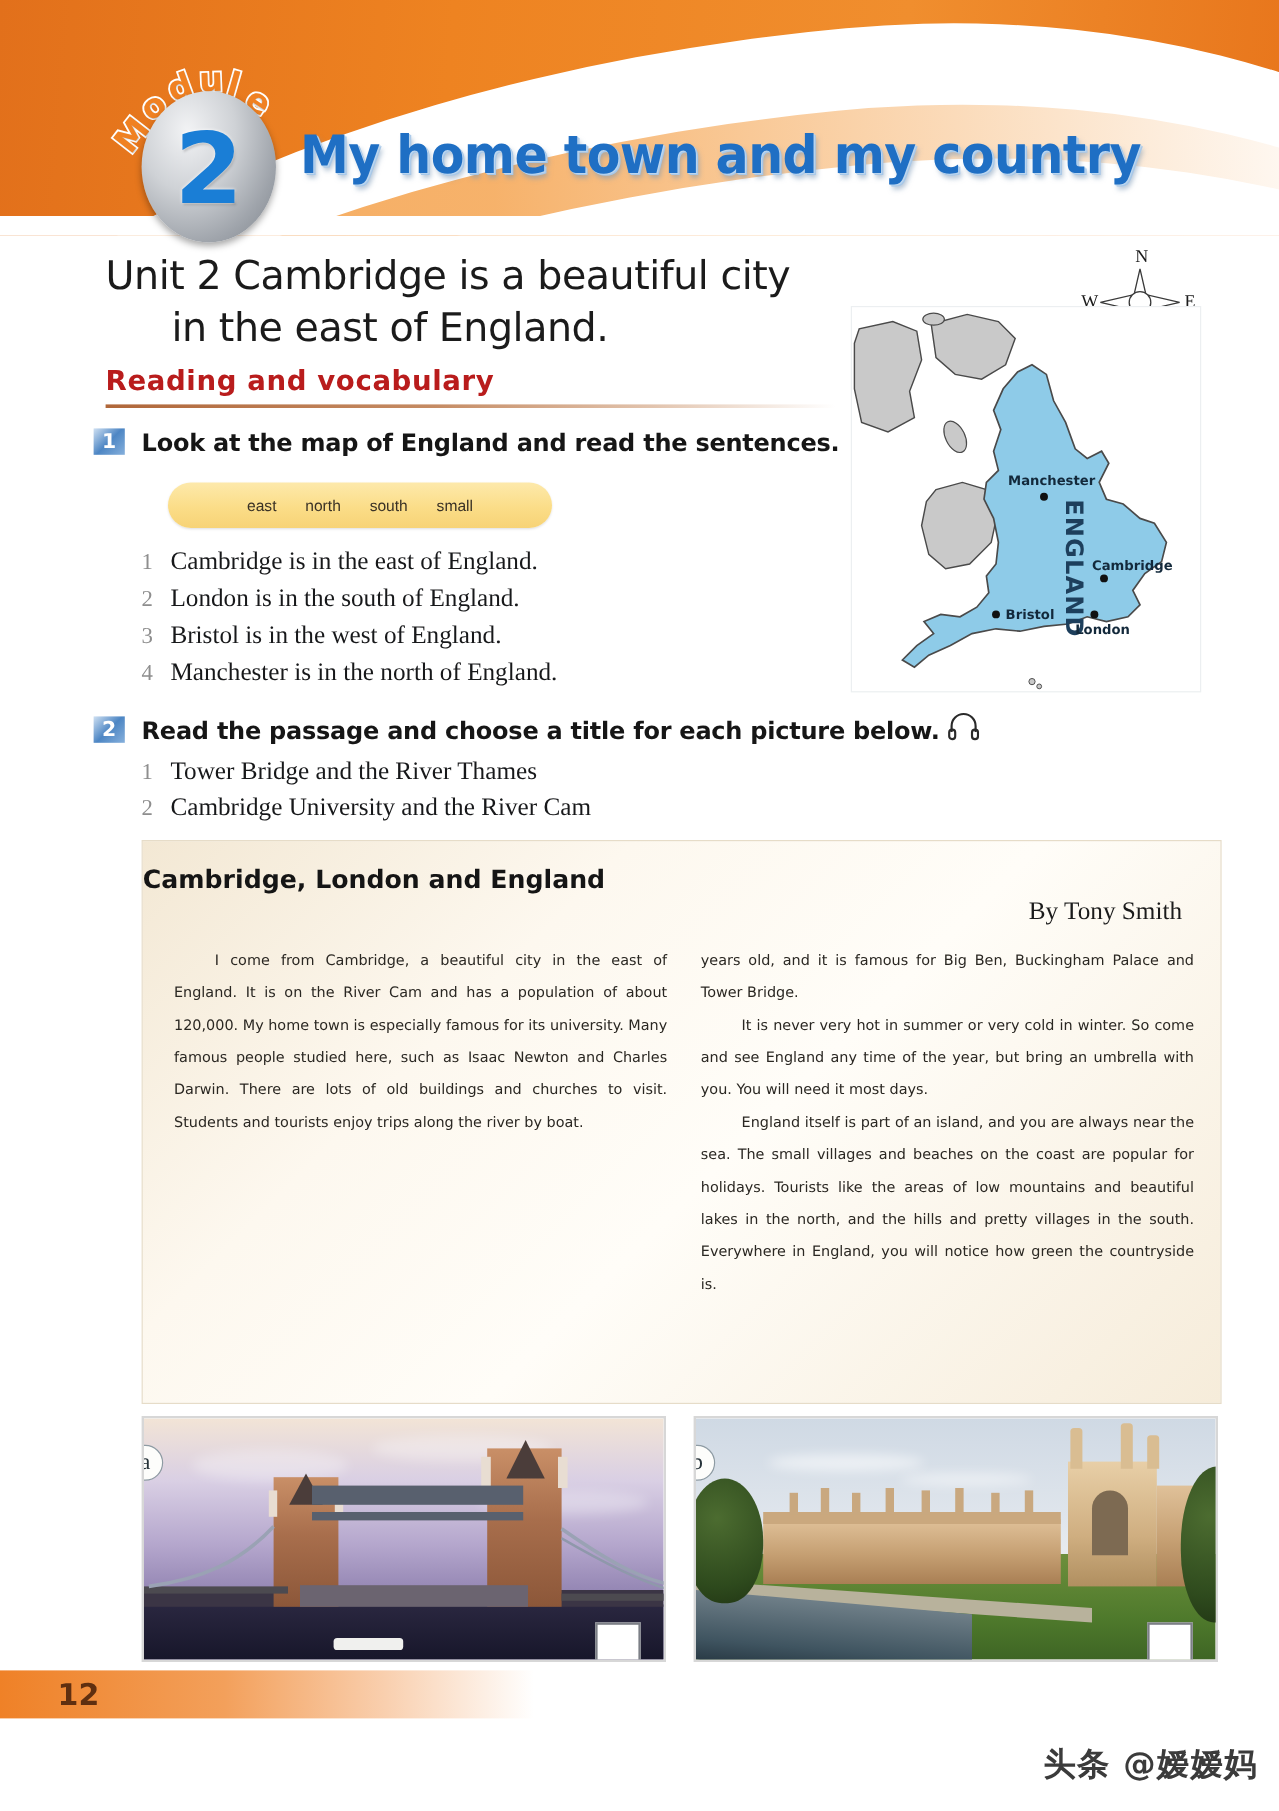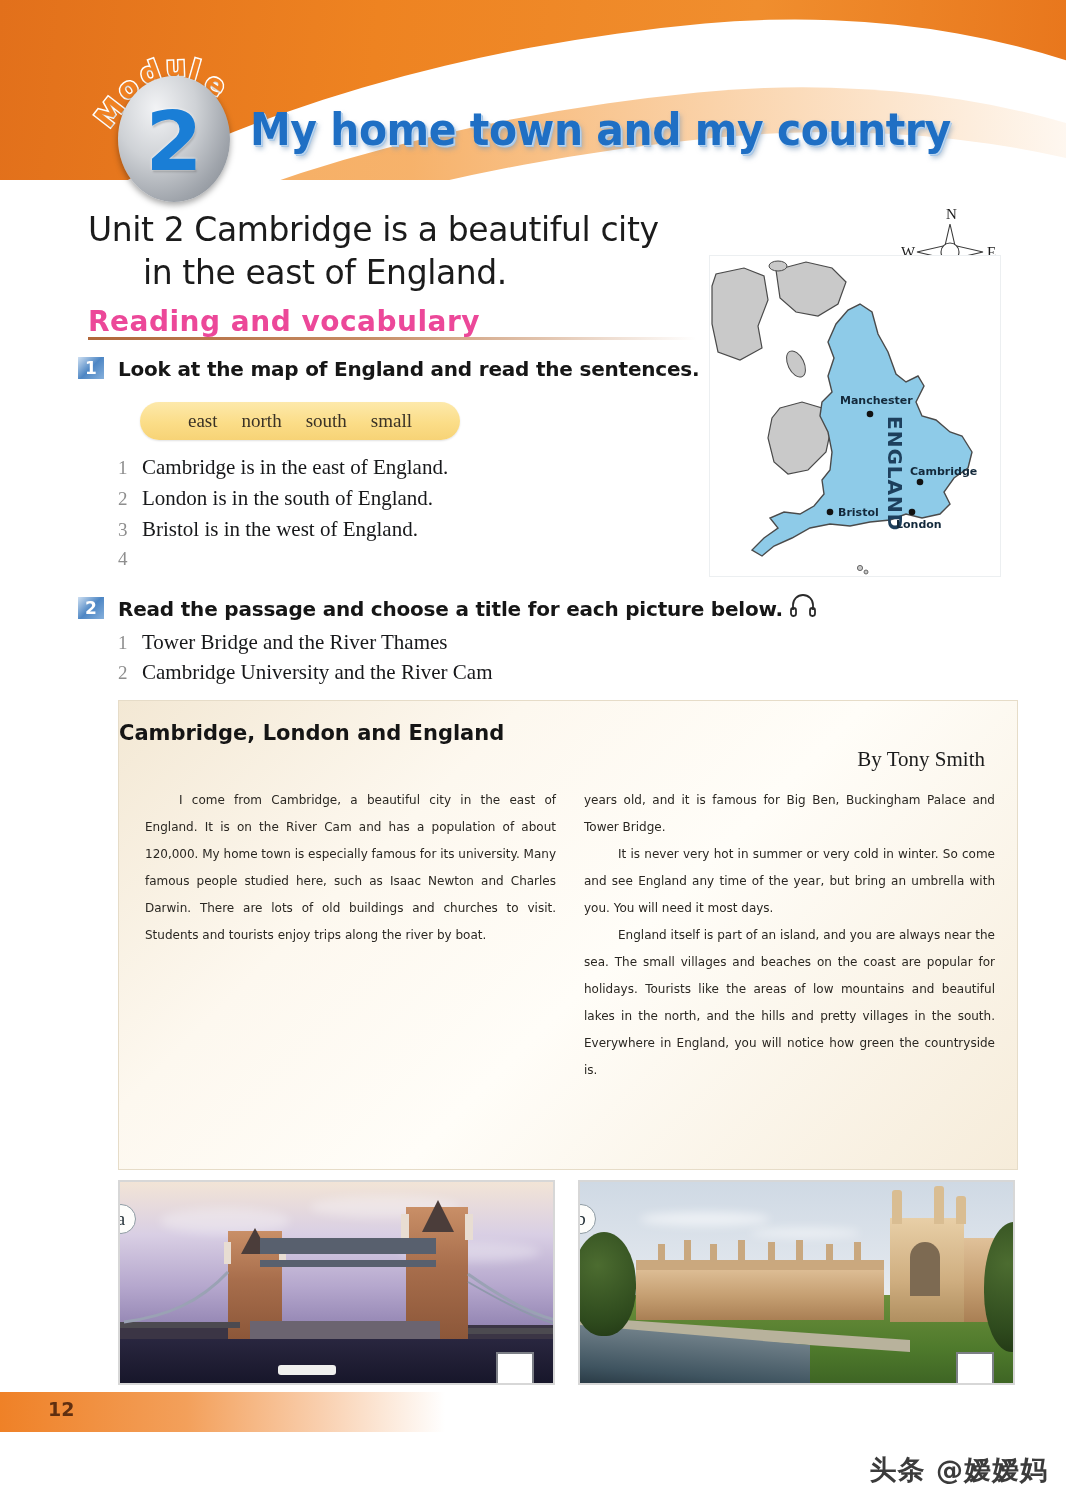--- a/index.html
+++ b/index.html
@@ -89,7 +89,7 @@
   .section-sub {
     position: absolute; left: 88px; top: 305px;
     font-family: "DejaVu Sans", sans-serif; font-weight: 700;
-    font-size: 28px; color: #ec4899; letter-spacing: .5px;
+    font-size: 23px; color: #b91c1c; letter-spacing: .5px;
   }
   .section-rule {
     position: absolute; left: 88px; top: 337px; width: 608px; height: 3px;

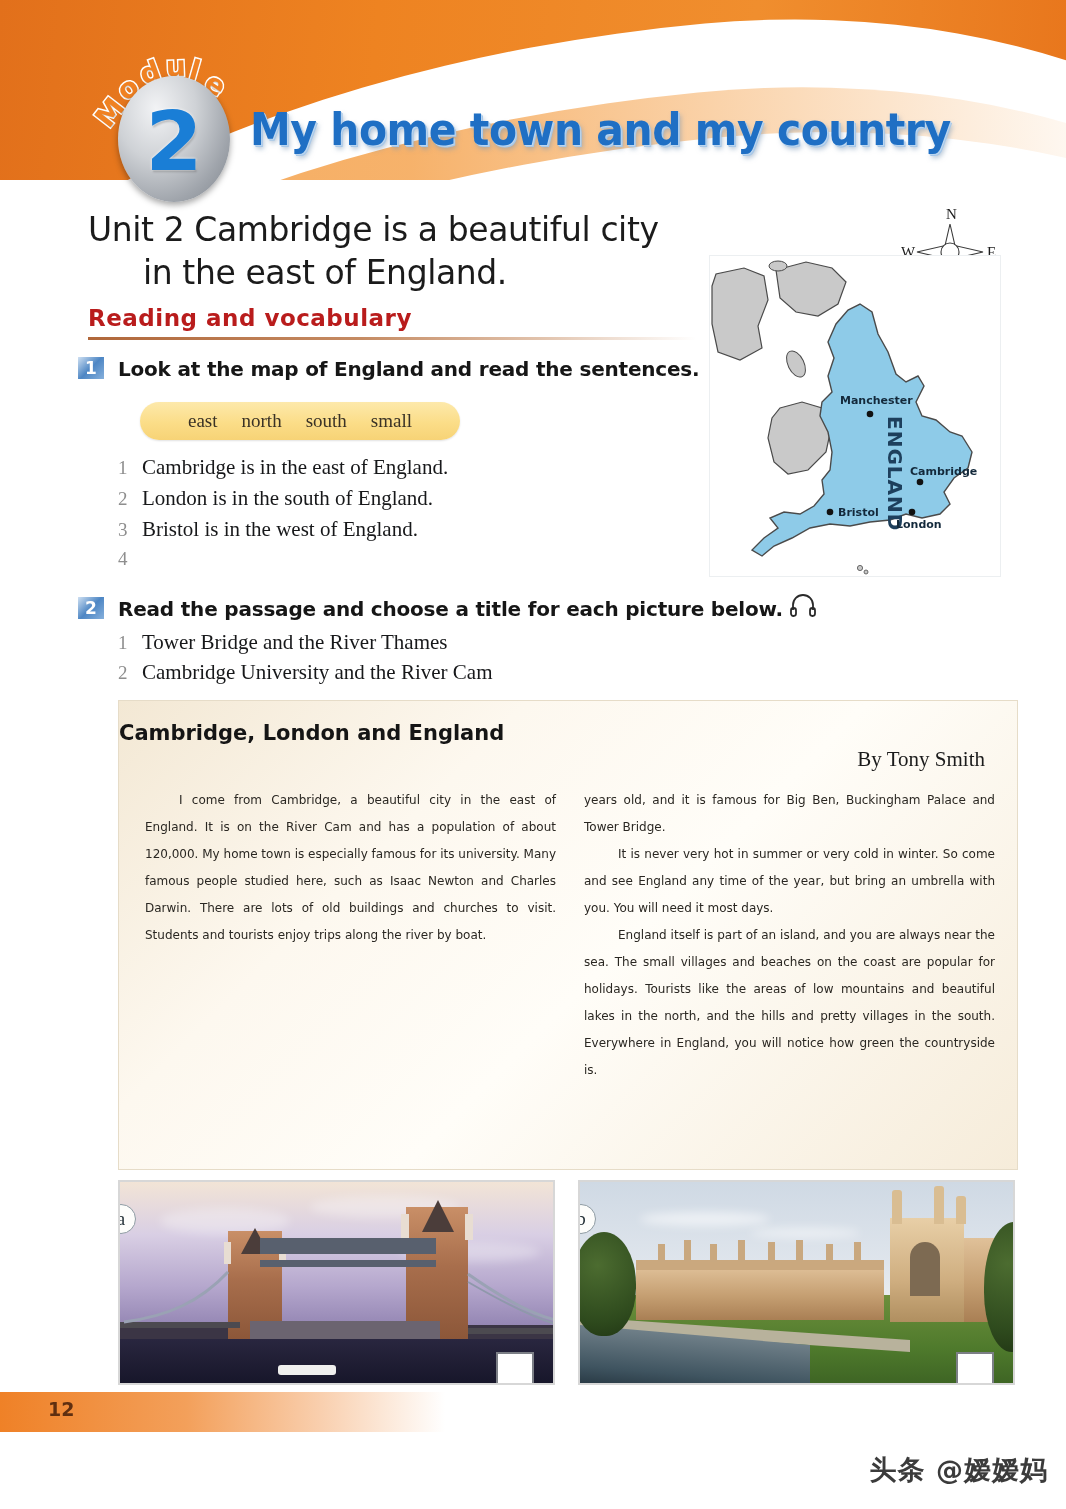--- a/index.html
+++ b/index.html
@@ -119,7 +119,7 @@
     box-shadow: 0 1px 2px rgba(0,0,0,.12);
   }
   .word-box span {
-    font-family: Liberation Serif, serif; font-size: 19px; color: #3a3226;
+    font-family: Liberation Sans, sans-serif; font-size: 13px; color: #3a3226;
   }
 
   .sent-list { position: absolute; left: 118px; top: 455px; width: 560px; }

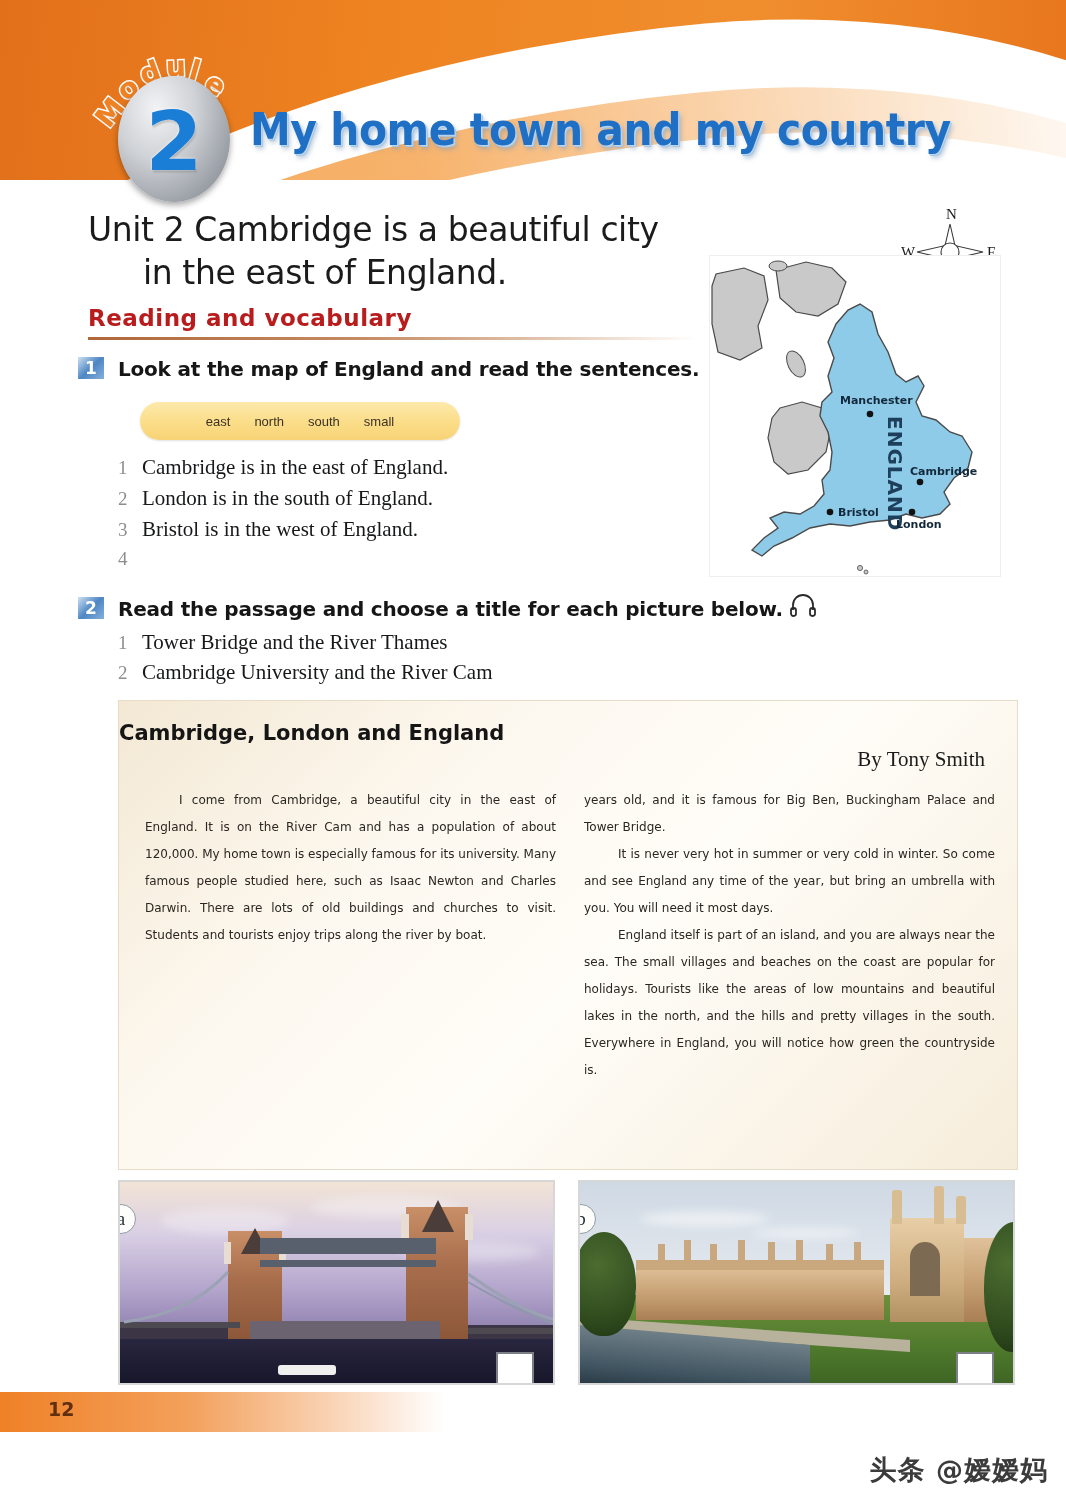--- a/index.html
+++ b/index.html
@@ -292,6 +292,7 @@
     </div>
     <div class="row">
       <span class="n">4</span>
+      <span class="t">Manchester is in the north of England.</span>
     </div>
   </div>
 

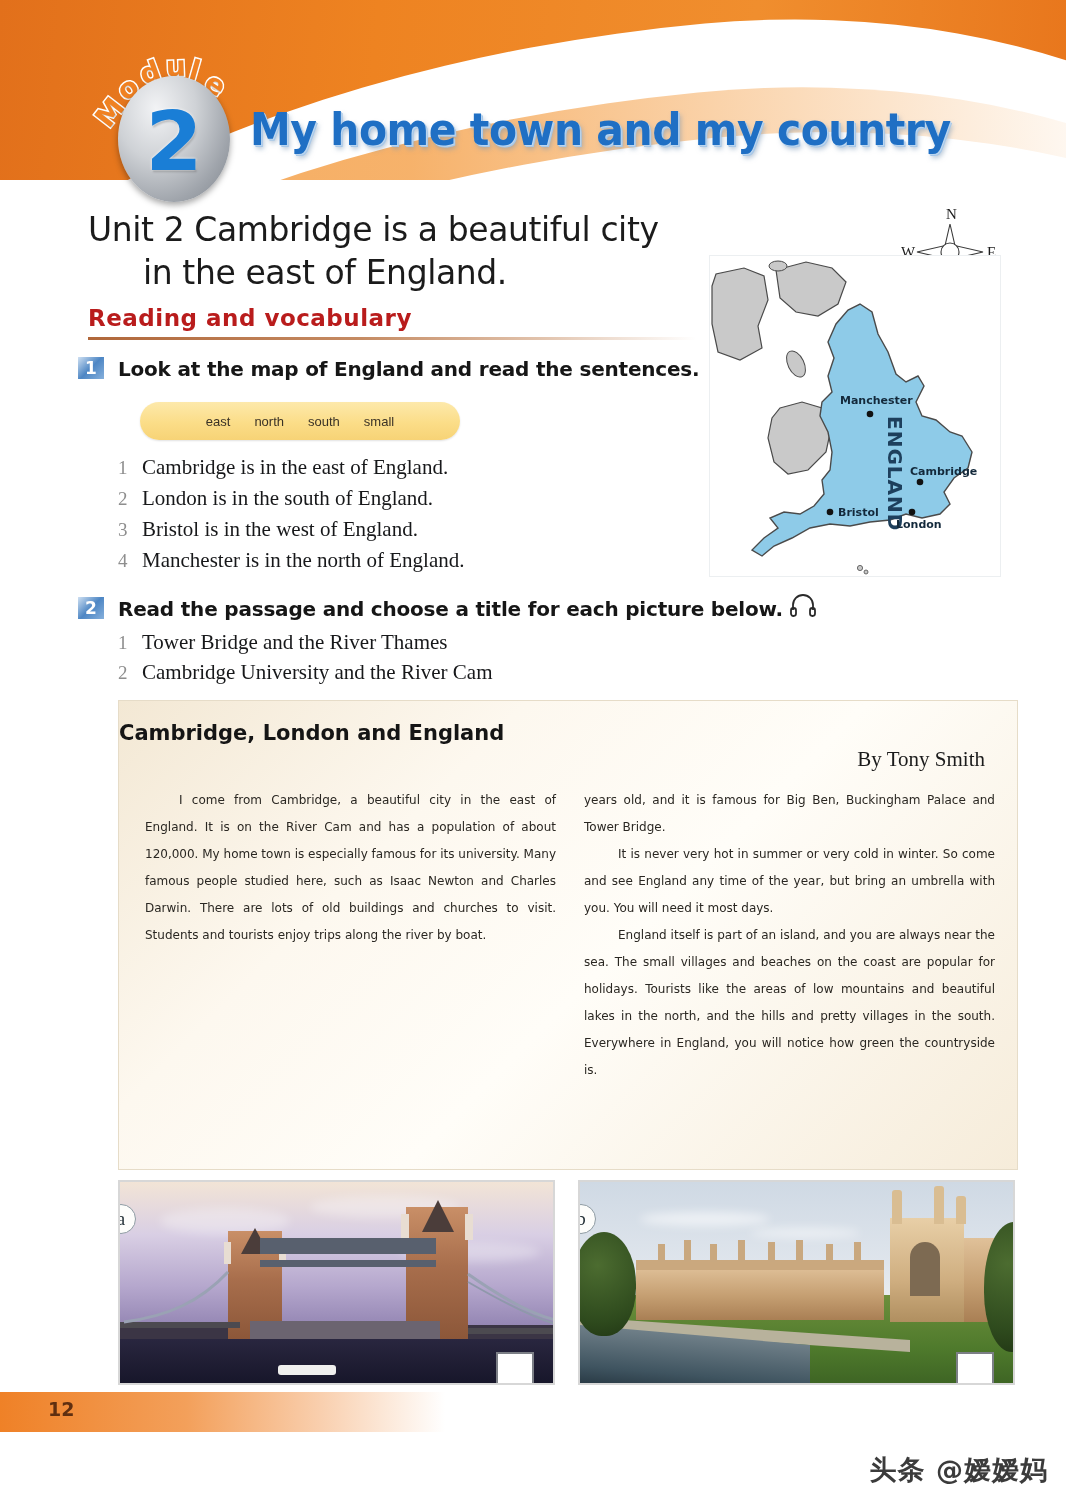--- a/index.html
+++ b/index.html
@@ -224,7 +224,7 @@
   }
   .page-num {
     position: absolute; left: 48px; top: 1398px;
-    font-family: "DejaVu Sans", sans-serif; font-weight: 700; font-size: 19px; color: #5f2f10;
+    font-family: "DejaVu Sans", sans-serif; font-weight: 700; font-size: 25px; color: #5f2f10;
   }
   .watermark {
     position: absolute; right: 18px; top: 1452px;

